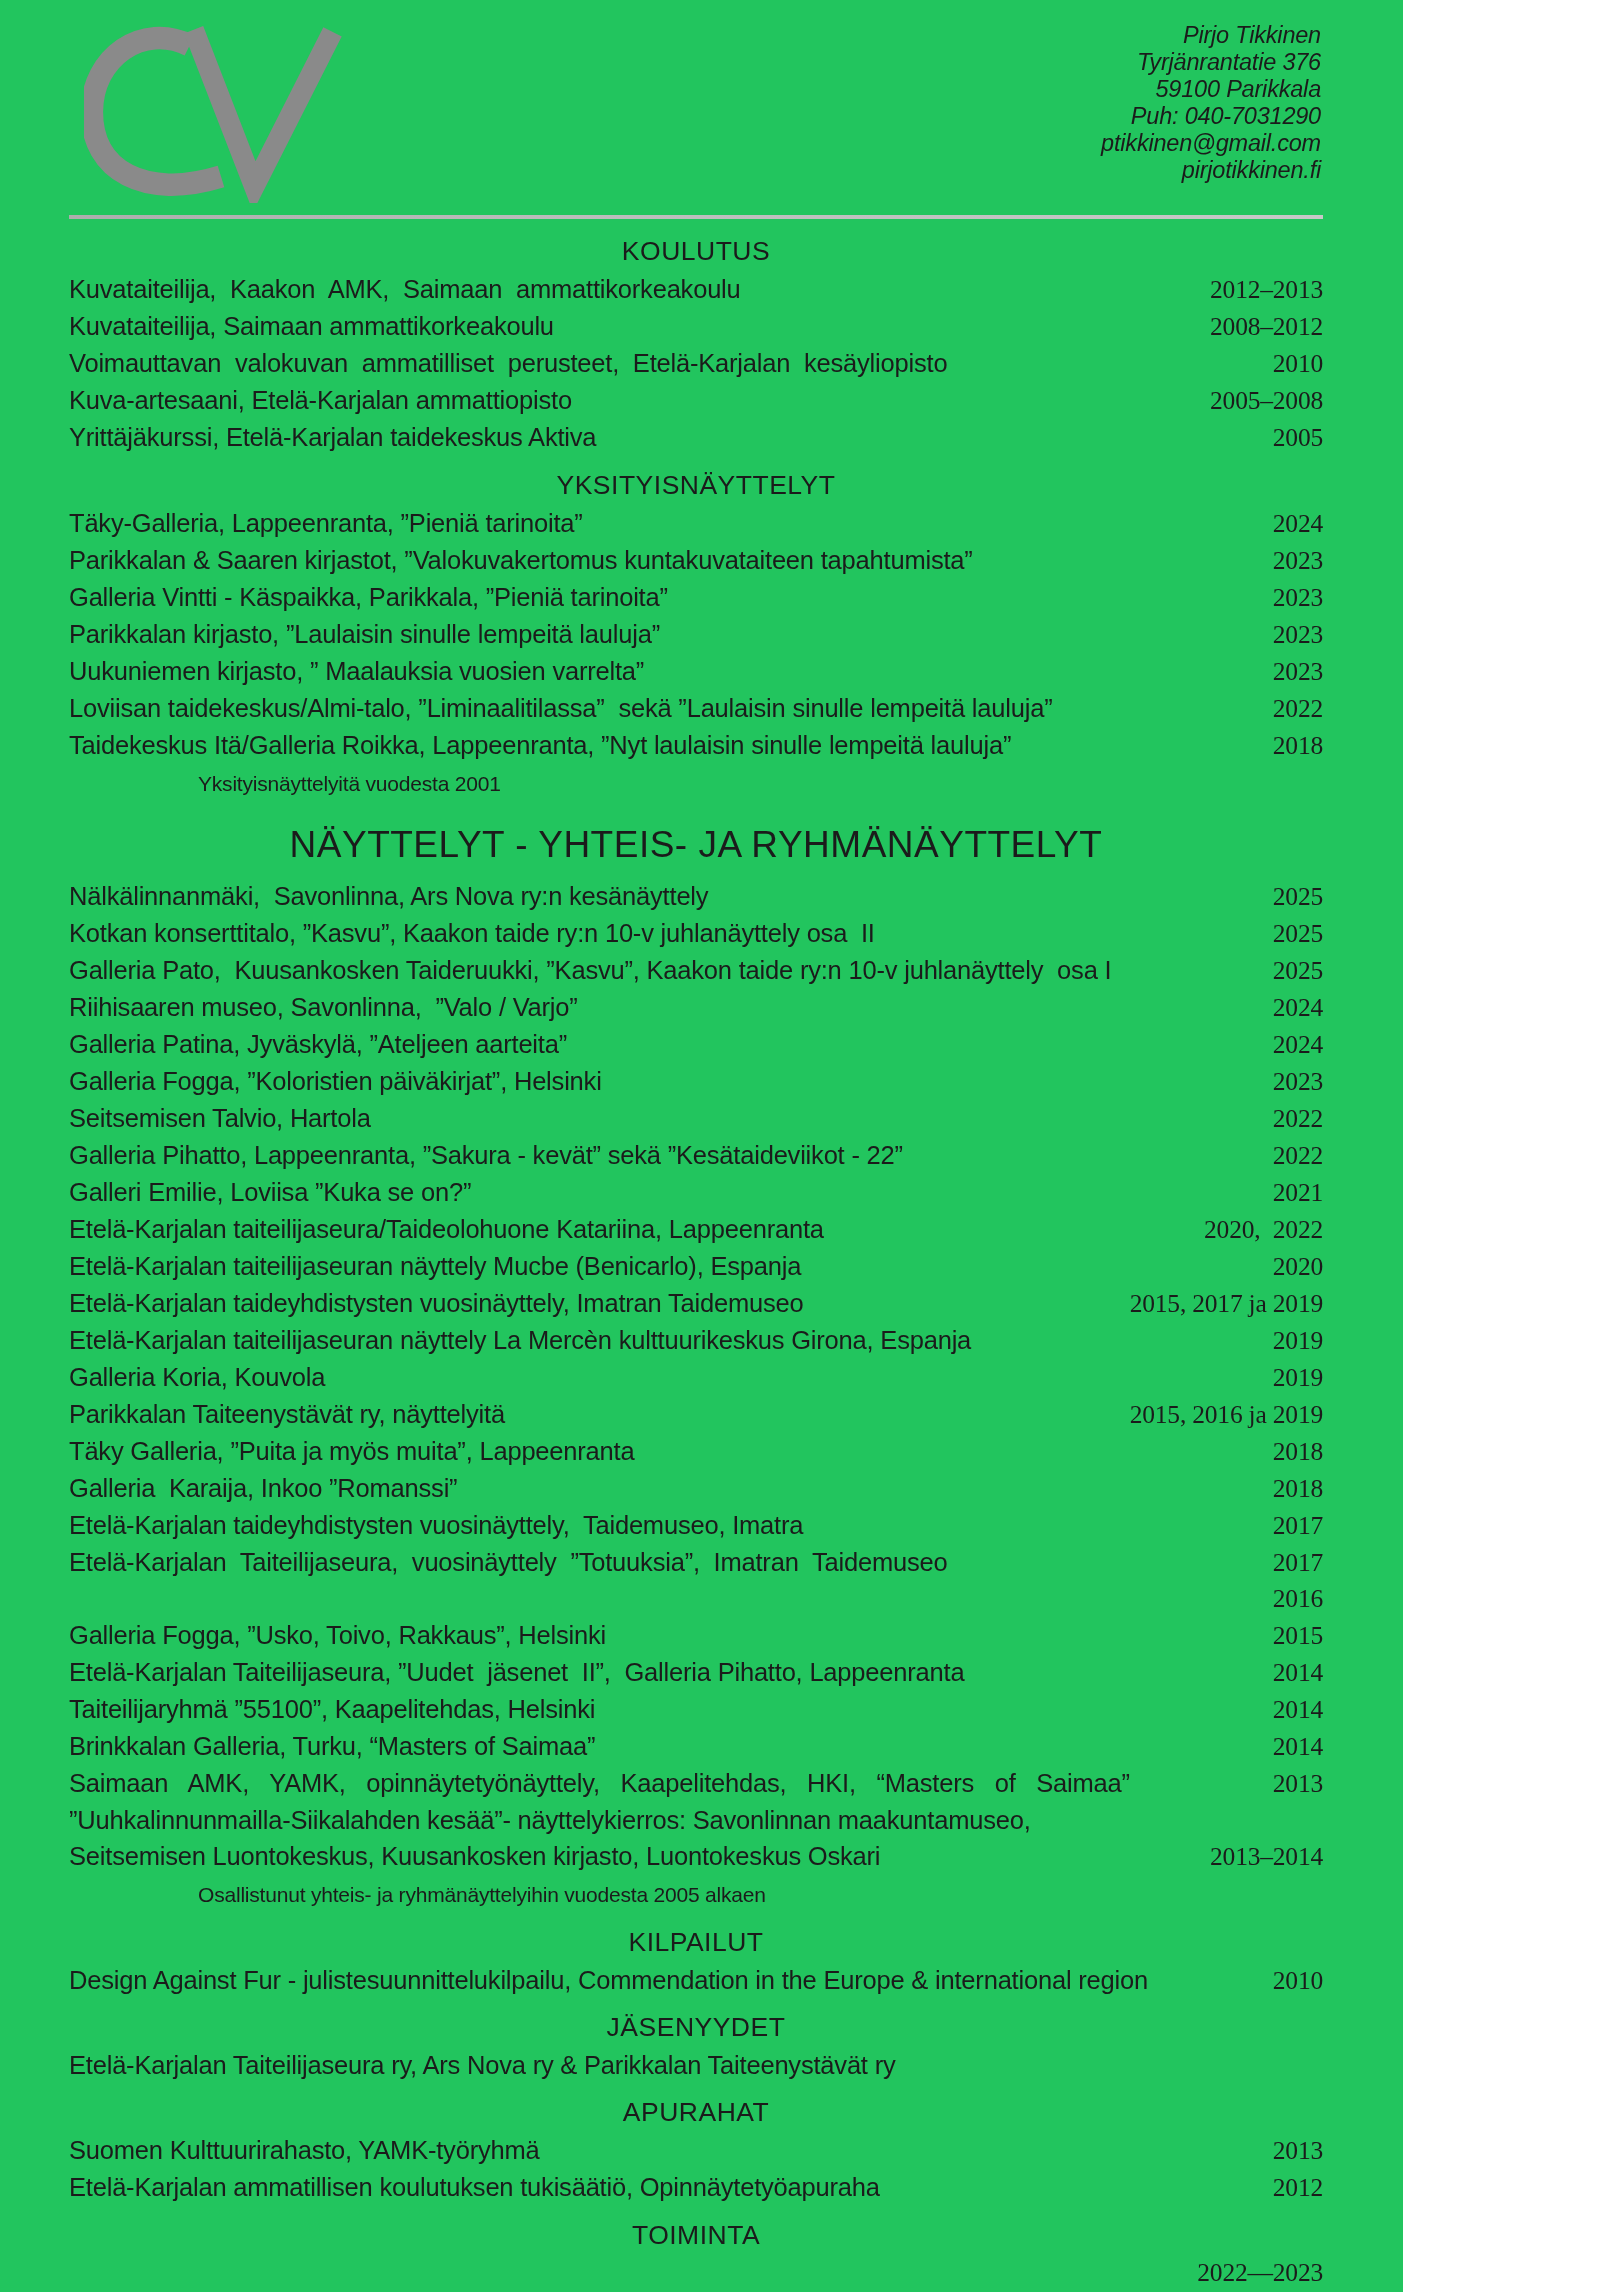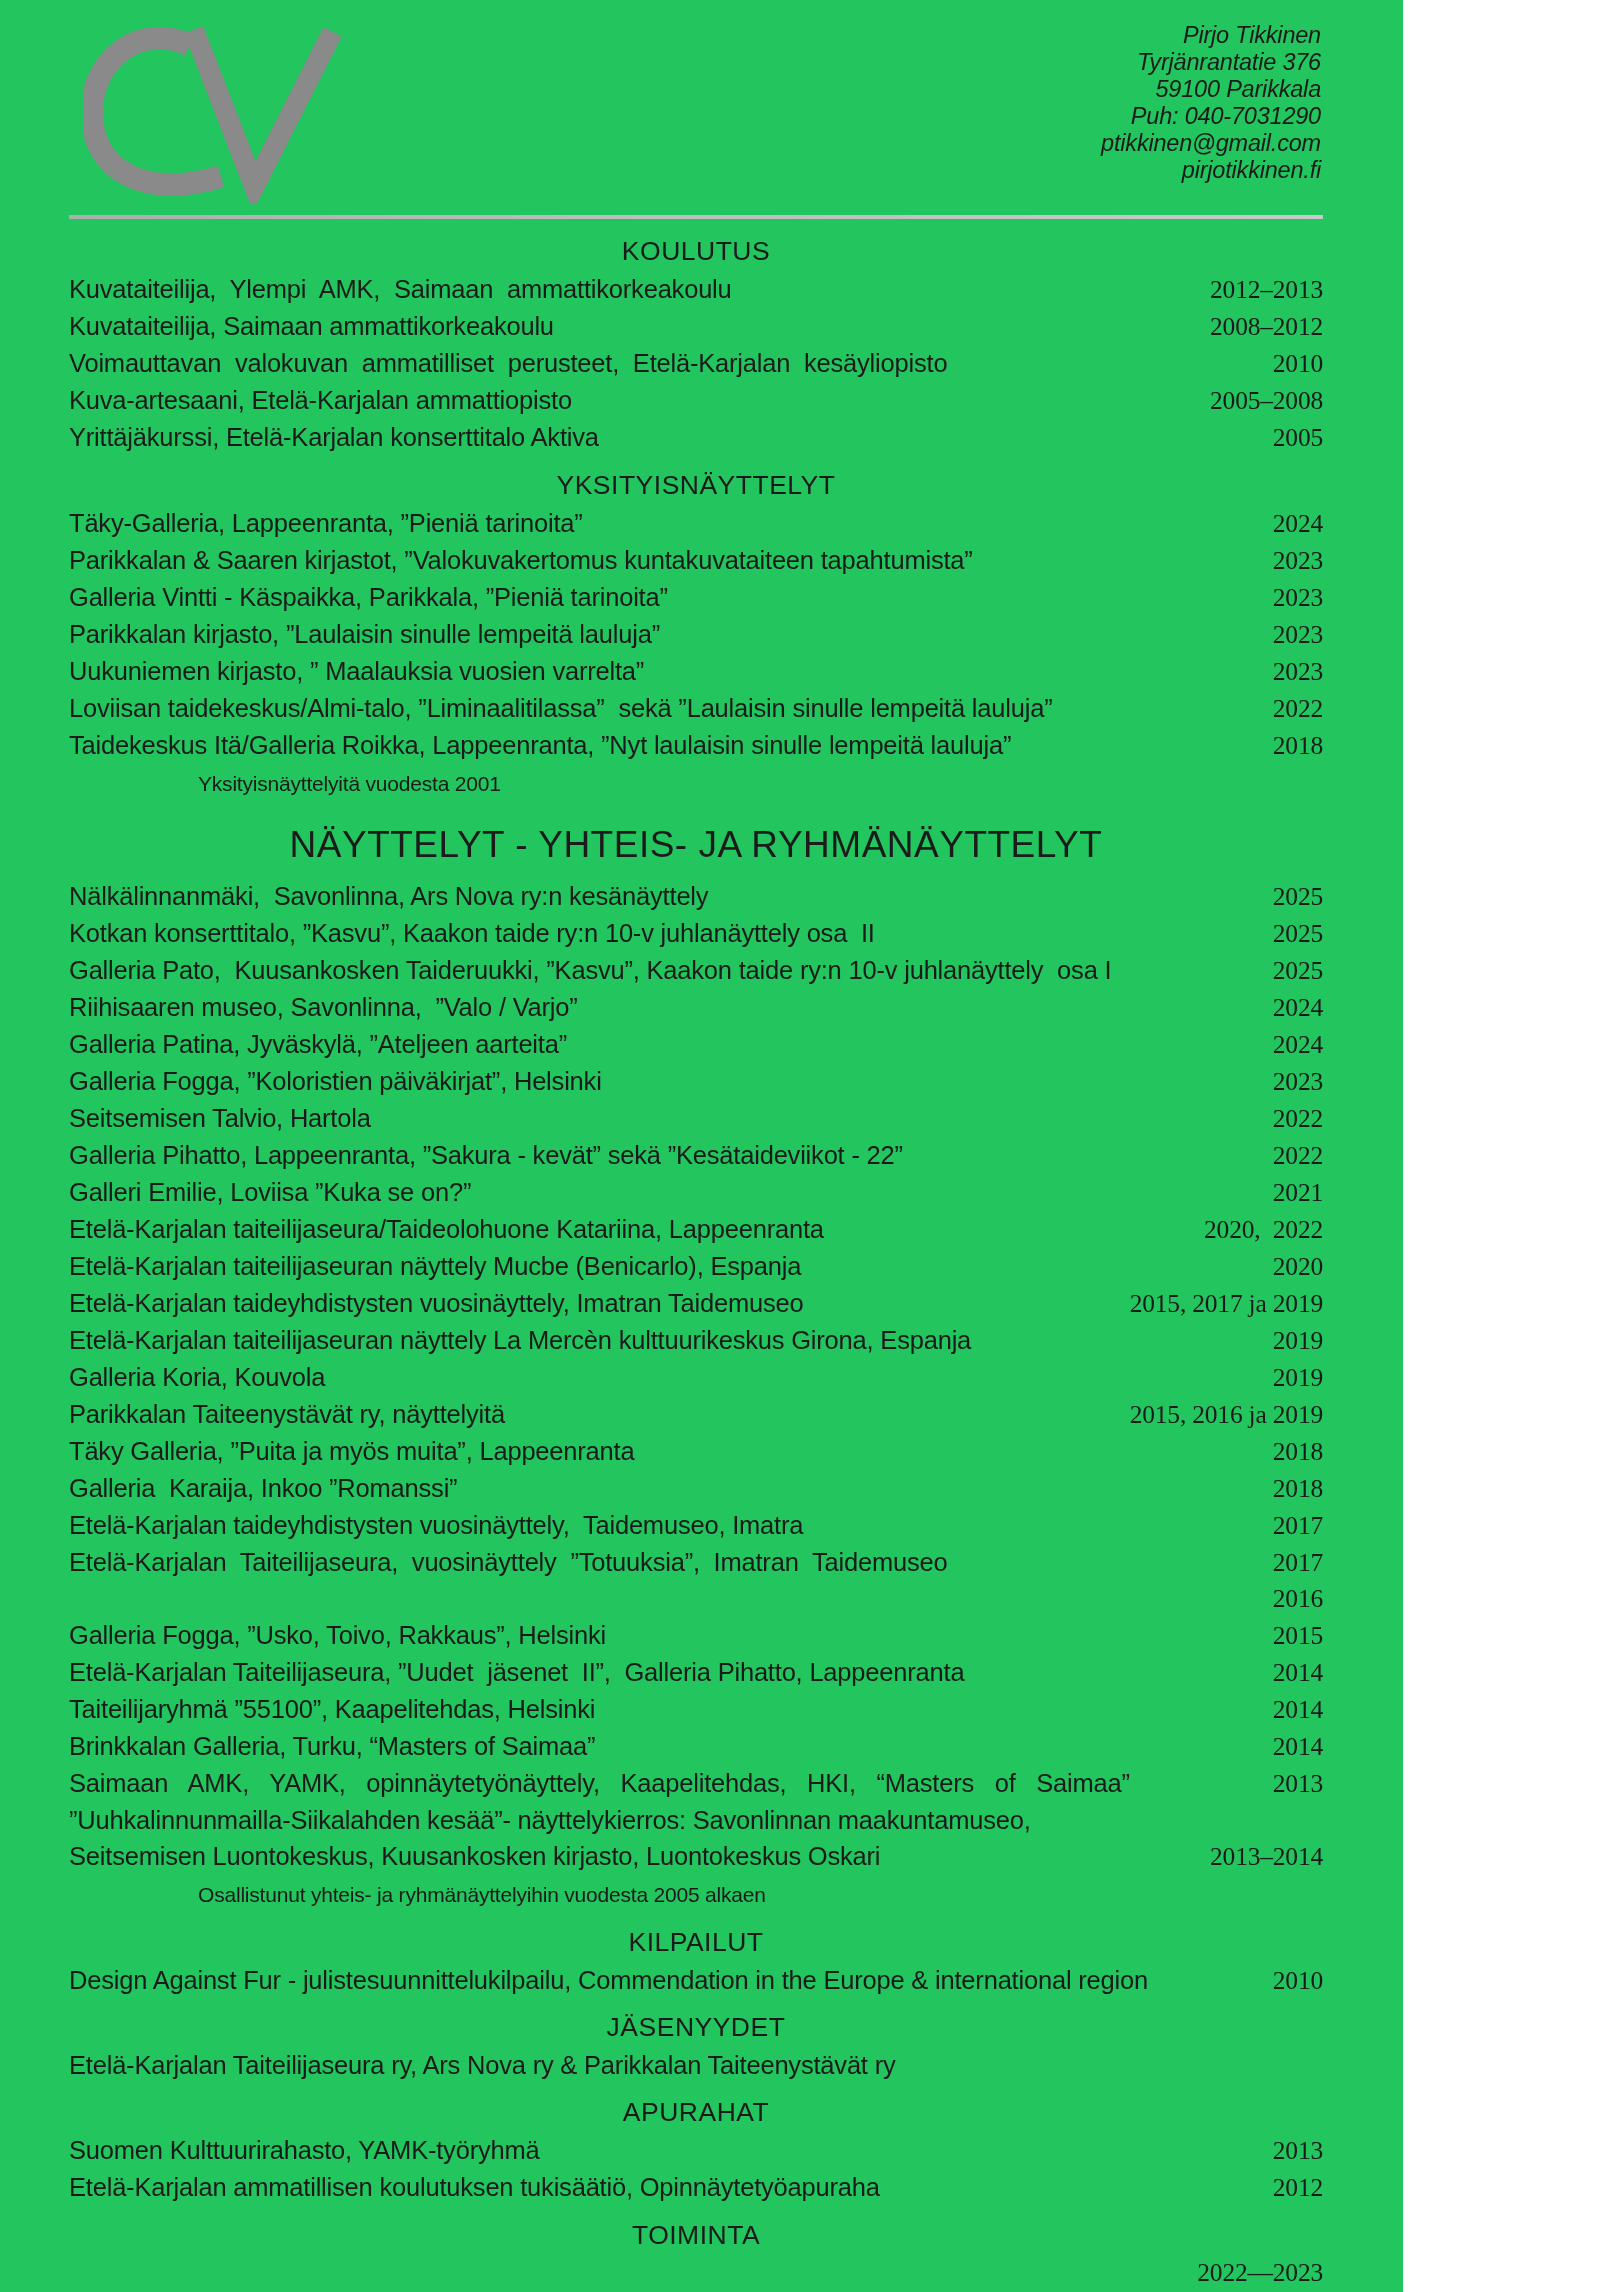--- a/index.html
+++ b/index.html
@@ -69,7 +69,7 @@
       <section>
         <h2 class="section-title">KOULUTUS</h2>
         <div class="row">
-          <span class="t">Kuvataiteilija,  Ylempi  AMK,  Saimaan  ammattikorkeakoulu</span>
+          <span class="t">Kuvataiteilija,  Kaakon  AMK,  Saimaan  ammattikorkeakoulu</span>
           <span class="y">2012–2013</span>
         </div>
         <div class="row">

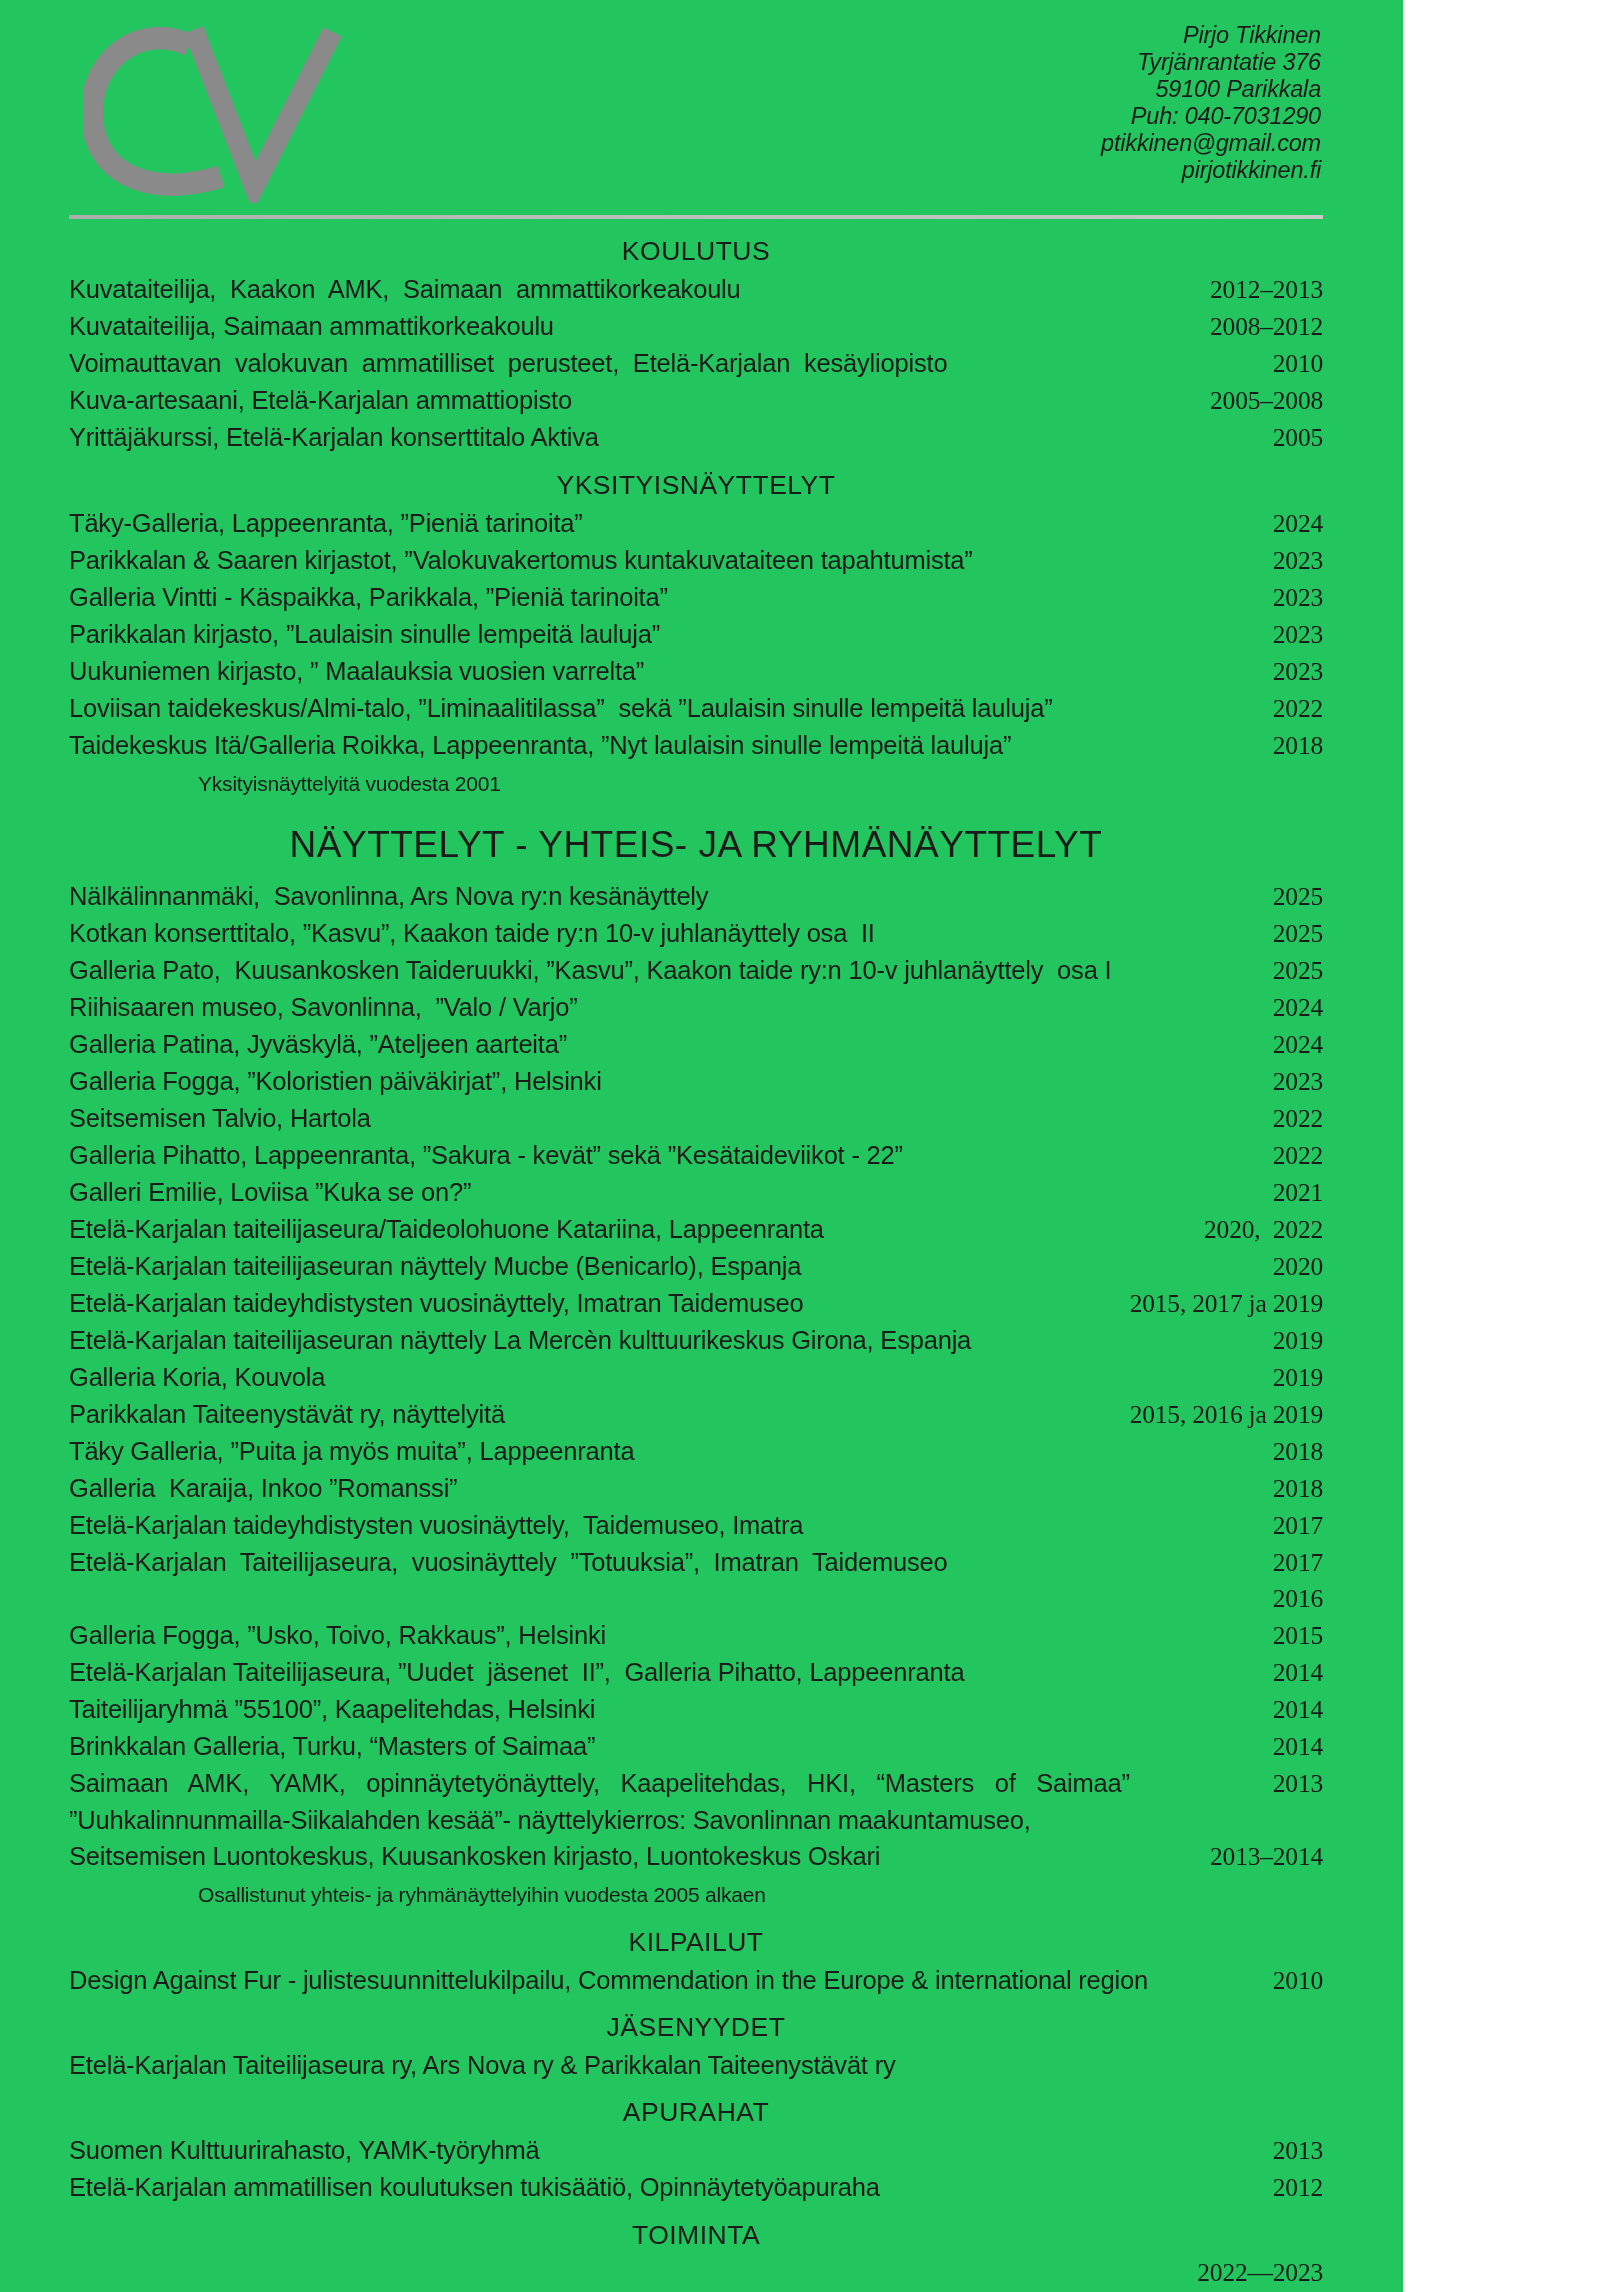--- a/index.html
+++ b/index.html
@@ -85,7 +85,7 @@
           <span class="y">2005–2008</span>
         </div>
         <div class="row">
-          <span class="t">Yrittäjäkurssi, Etelä-Karjalan konserttitalo Aktiva</span>
+          <span class="t">Yrittäjäkurssi, Etelä-Karjalan taidekeskus Aktiva</span>
           <span class="y">2005</span>
         </div>
       </section>

